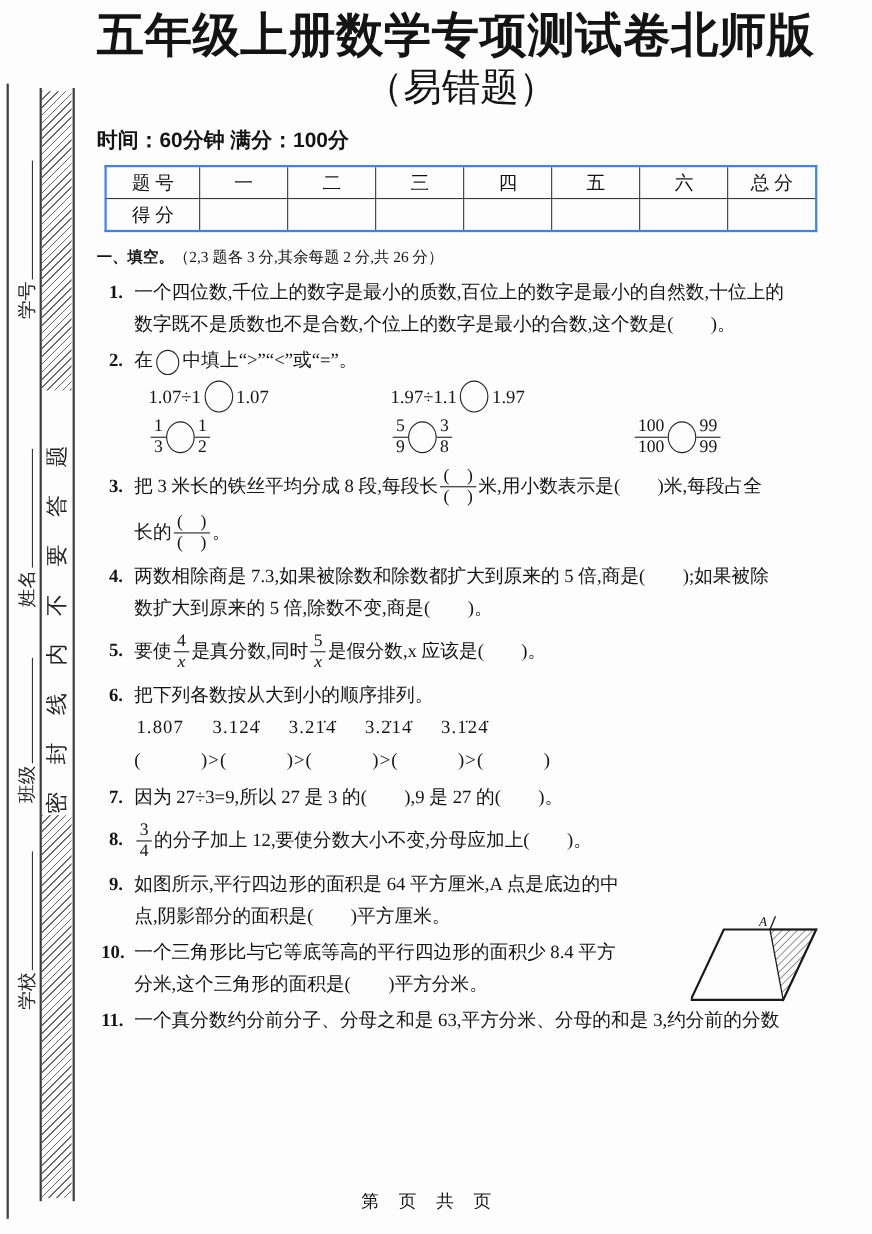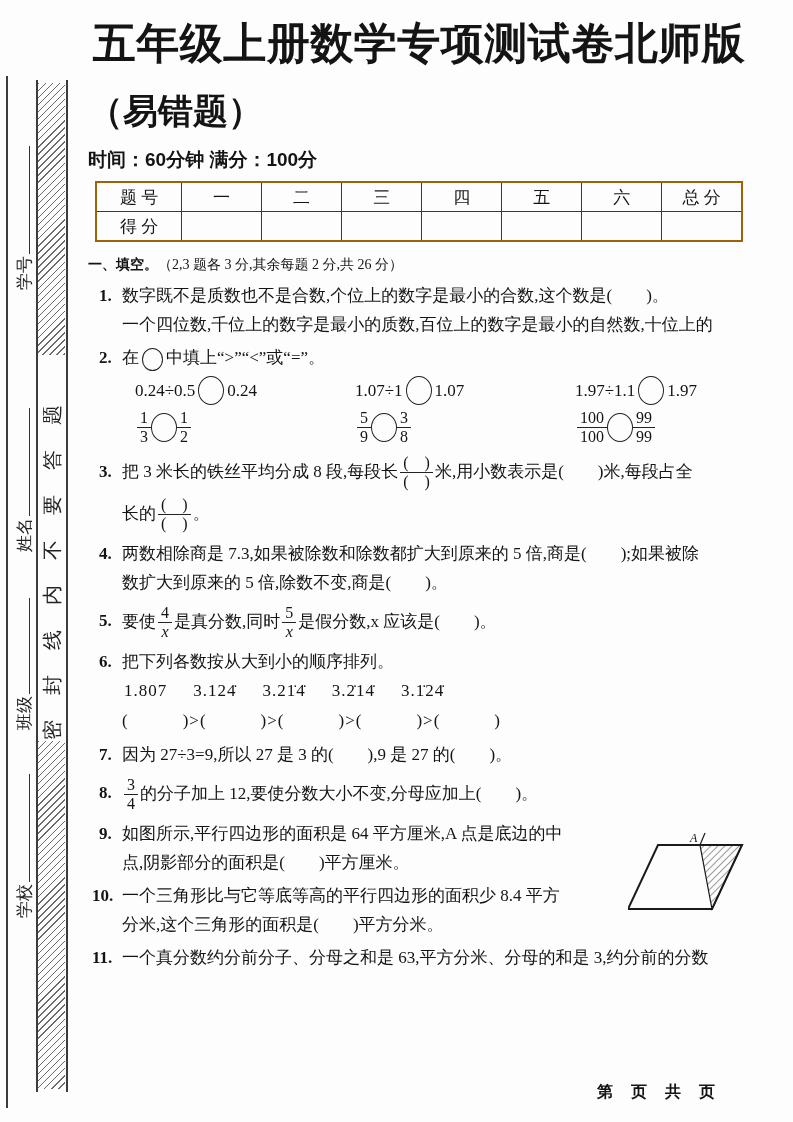--- a/index.html
+++ b/index.html
@@ -25,7 +25,7 @@
     font-family:"Liberation Sans",sans-serif;color:#222;}
   
   main{position:absolute;left:88px;top:0;width:662px;}
-  .title{margin-top:17px;text-align:center;font-family:"Liberation Sans","DejaVu Sans",sans-serif;
+  .title{margin-top:6px;font-family:"Liberation Sans","DejaVu Sans",sans-serif;
     font-weight:900;font-size:43px;line-height:52px;letter-spacing:0.5px;}
   .subtitle{margin-top:20px;font-family:"Liberation Sans","DejaVu Sans",sans-serif;
     font-weight:700;font-size:35px;line-height:44px;}

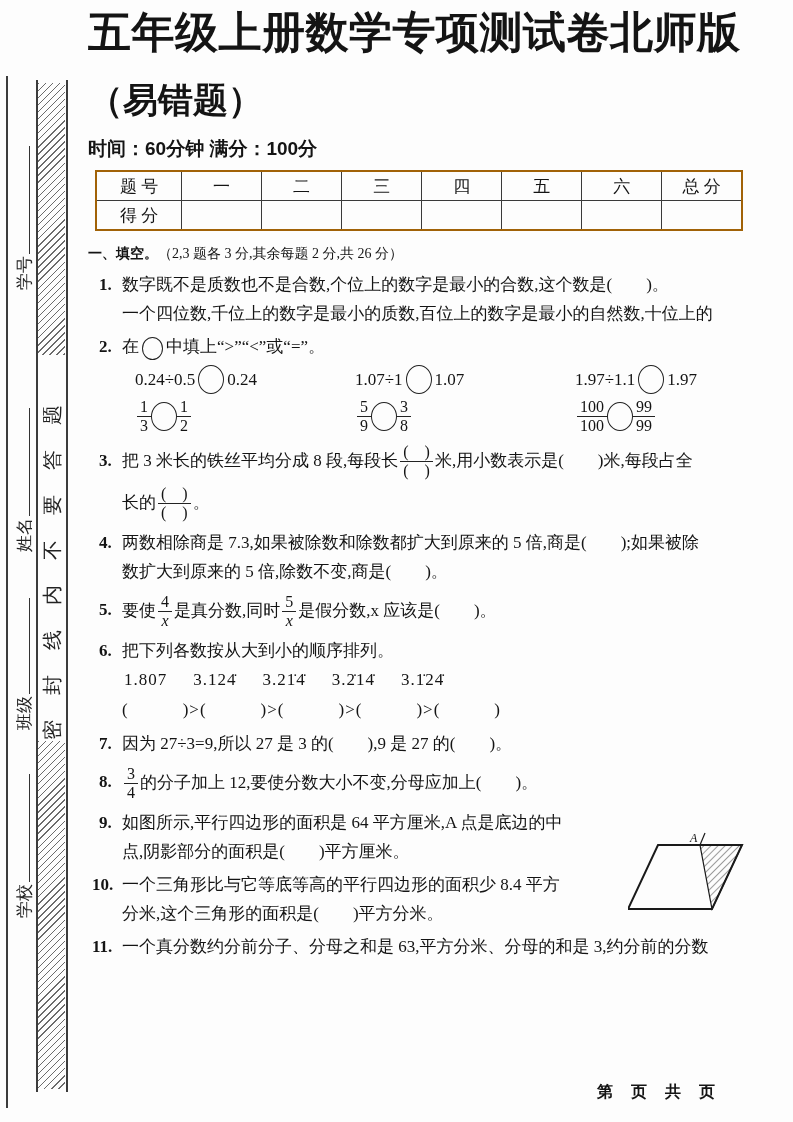--- a/index.html
+++ b/index.html
@@ -27,8 +27,8 @@
   main{position:absolute;left:88px;top:0;width:662px;}
   .title{margin-top:6px;font-family:"Liberation Sans","DejaVu Sans",sans-serif;
     font-weight:900;font-size:43px;line-height:52px;letter-spacing:0.5px;}
-  .subtitle{margin-top:20px;font-family:"Liberation Sans","DejaVu Sans",sans-serif;
-    font-weight:700;font-size:35px;line-height:44px;}
+  .subtitle{text-align:center;font-family:"Liberation Sans","DejaVu Sans",sans-serif;
+    font-weight:400;font-size:35px;line-height:44px;}
   .meta{margin-top:15px;text-align:left;padding-right:6px;font-size:19px;line-height:24px;
     font-family:Liberation Sans, sans-serif;font-weight:600;}
   table.score{border-collapse:collapse;margin:9px 0 0 7px;width:648px;table-layout:fixed;}

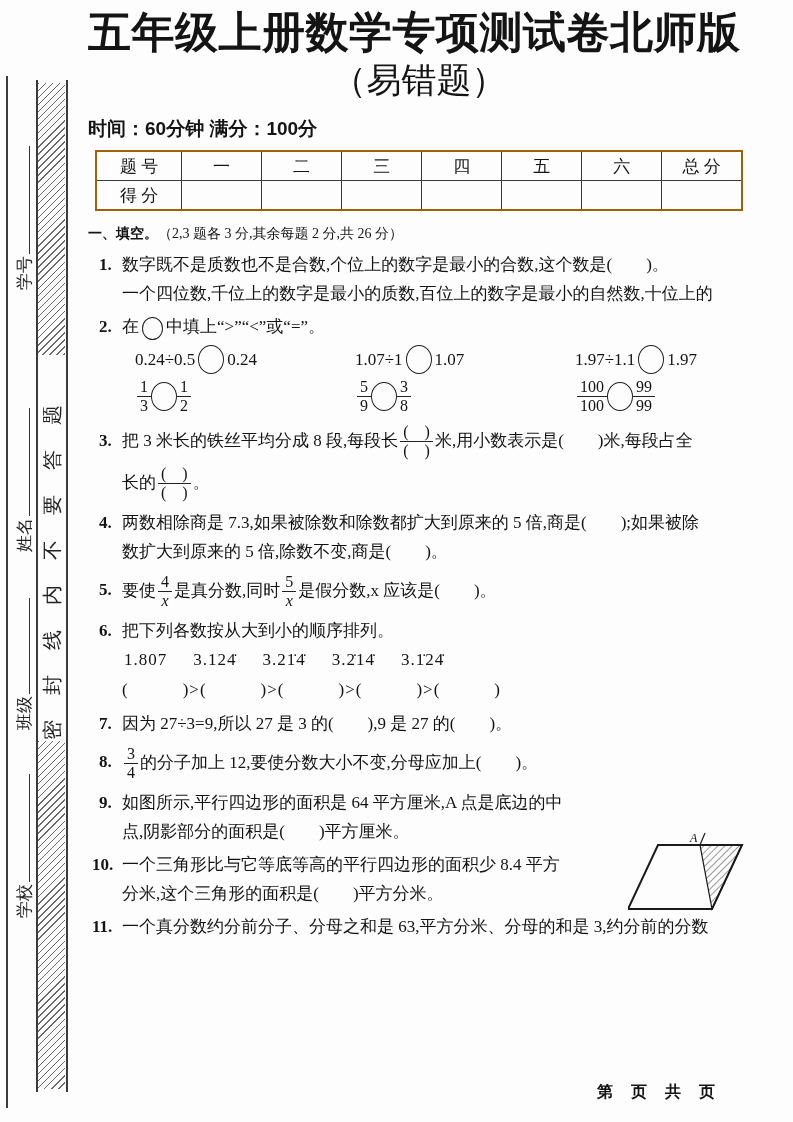--- a/index.html
+++ b/index.html
@@ -34,7 +34,7 @@
   table.score{border-collapse:collapse;margin:9px 0 0 7px;width:648px;table-layout:fixed;}
   table.score td{border:1.4px solid #3a3a3a;height:28px;text-align:center;font-size:17px;padding:0;}
   table.score tr td:first-child{width:84px;}
-  table.score{border:2px solid #a16207;}
+  table.score{border:2px solid #3b82f6;}
   .sec-heading{margin-top:9px;font-size:14px;line-height:26px;}
   .sec-heading .h{font-weight:bold;font-family:"Liberation Sans","DejaVu Sans",sans-serif;}
   

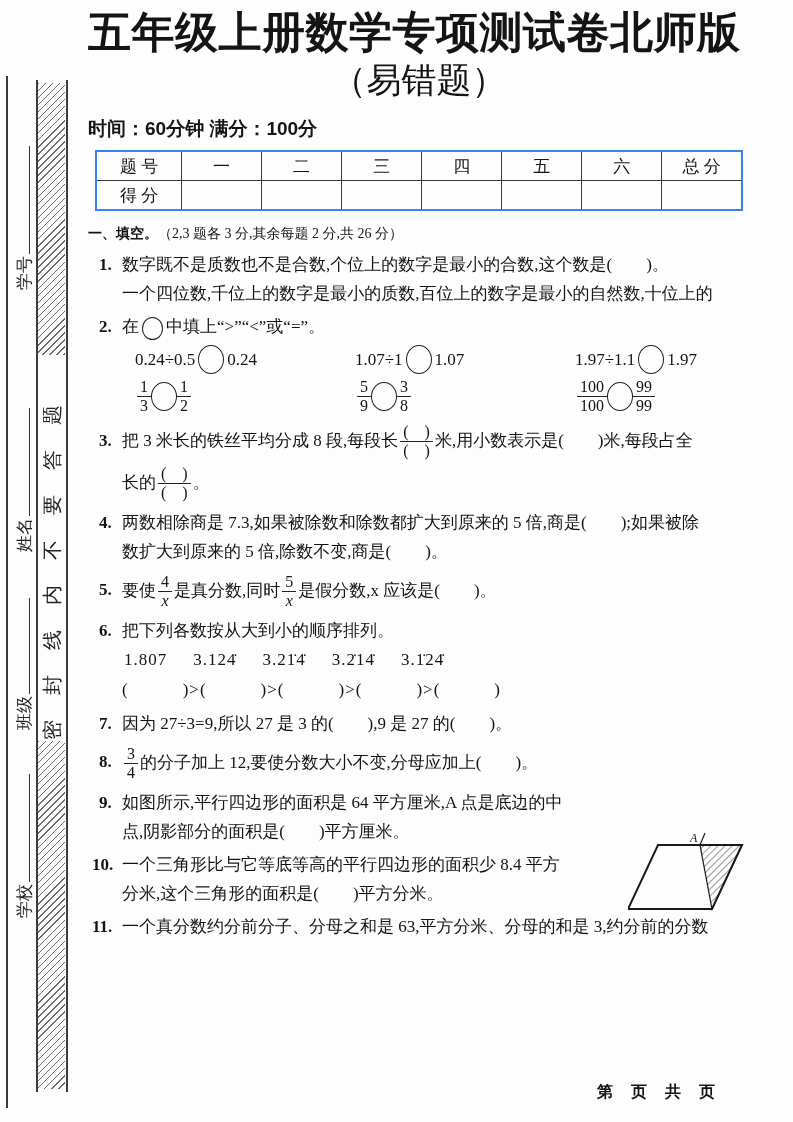--- a/index.html
+++ b/index.html
@@ -113,8 +113,8 @@
 
   <div class="q">
     <span class="qno">1.</span>
+    <div class="qline">一个四位数,千位上的数字是最小的质数,百位上的数字是最小的自然数,十位上的</div>
     <div class="qline">数字既不是质数也不是合数,个位上的数字是最小的合数,这个数是(　　)。</div>
-    <div class="qline">一个四位数,千位上的数字是最小的质数,百位上的数字是最小的自然数,十位上的</div>
   </div>
 
   <div class="q">

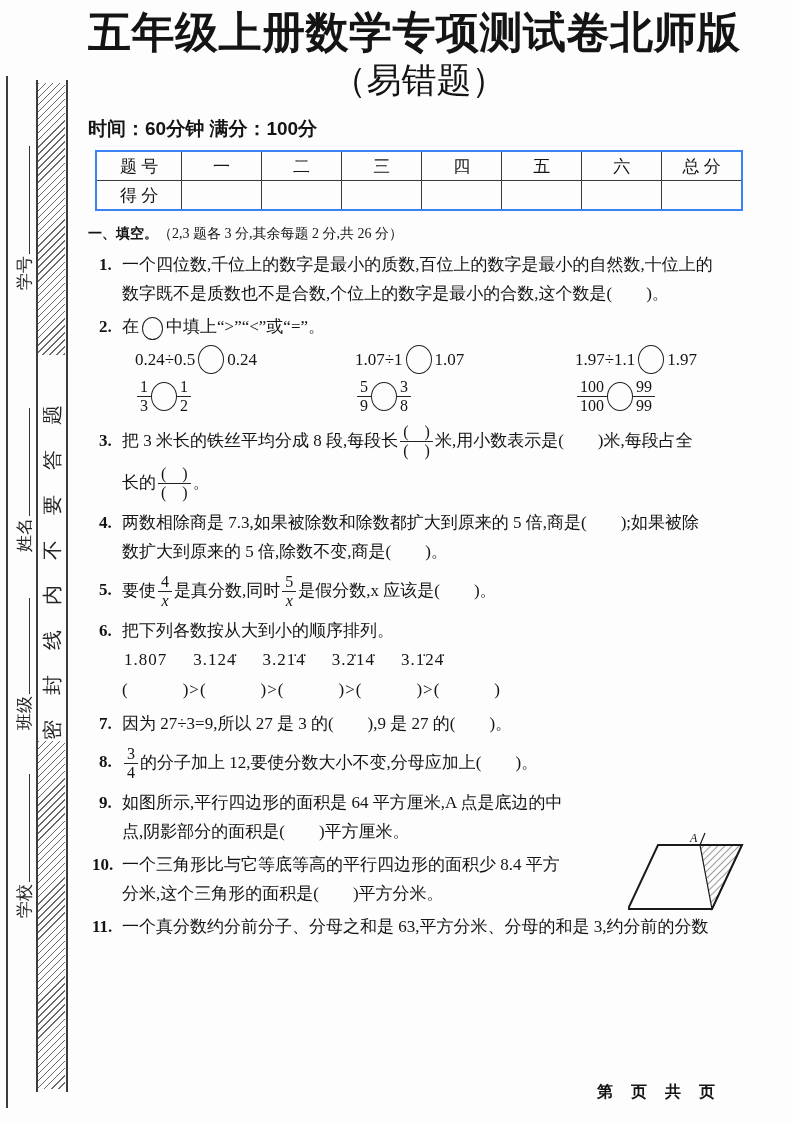--- a/index.html
+++ b/index.html
@@ -122,11 +122,6 @@
     <div class="qline"><span>在</span><span class="circle small"></span><span>中填上“&gt;”“&lt;”或“=”。</span></div>
     <div class="cmp-row">
       <span class="cmp-item">
-          <span>0.24÷0.5</span>
-          <span class="circle"></span>
-          <span>0.24</span>
-        </span>
-      <span class="cmp-item">
           <span>1.07÷1</span>
           <span class="circle"></span>
           <span>1.07</span>

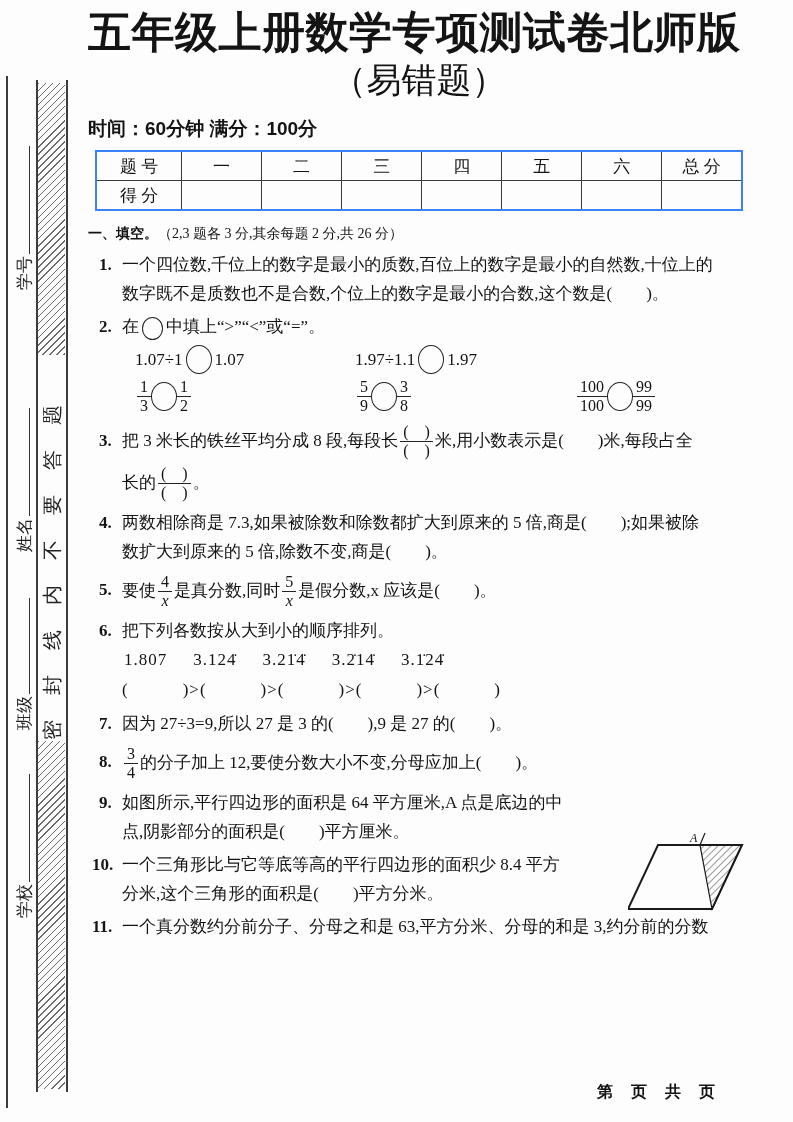--- a/index.html
+++ b/index.html
@@ -57,8 +57,8 @@
   .num-row span{margin-right:26px;}
   .ans-row{line-height:30px;white-space:nowrap;letter-spacing:1px;}
   .fig{position:absolute;left:540px;top:828px;width:118px;height:98px;}
-  .footer{position:absolute;top:1082px;left:0;width:662px;text-align:right;
-    transform:translateX(-28px);font-size:16px;letter-spacing:7px;font-weight:bold;}
+  .footer{position:absolute;top:1082px;left:0;width:662px;text-align:center;
+    transform:translateX(-28px);font-size:16px;letter-spacing:7px;}
 </style>
 </head>
 <body>

